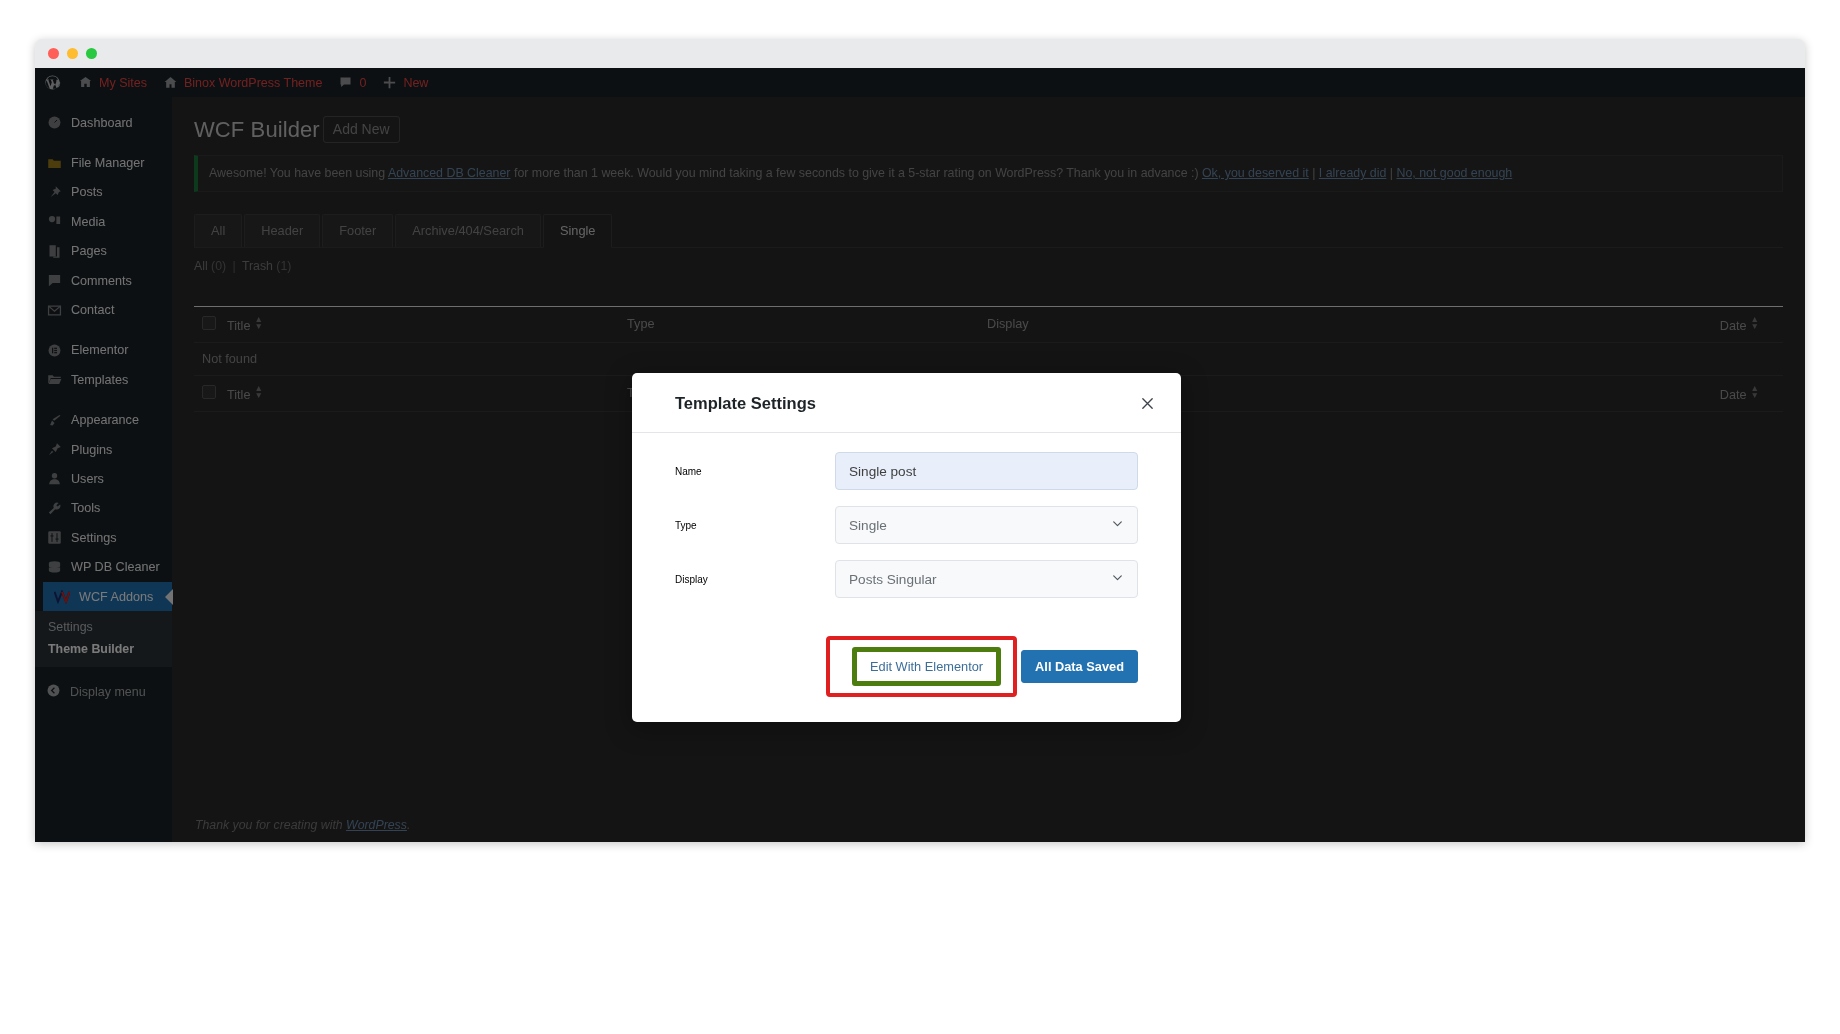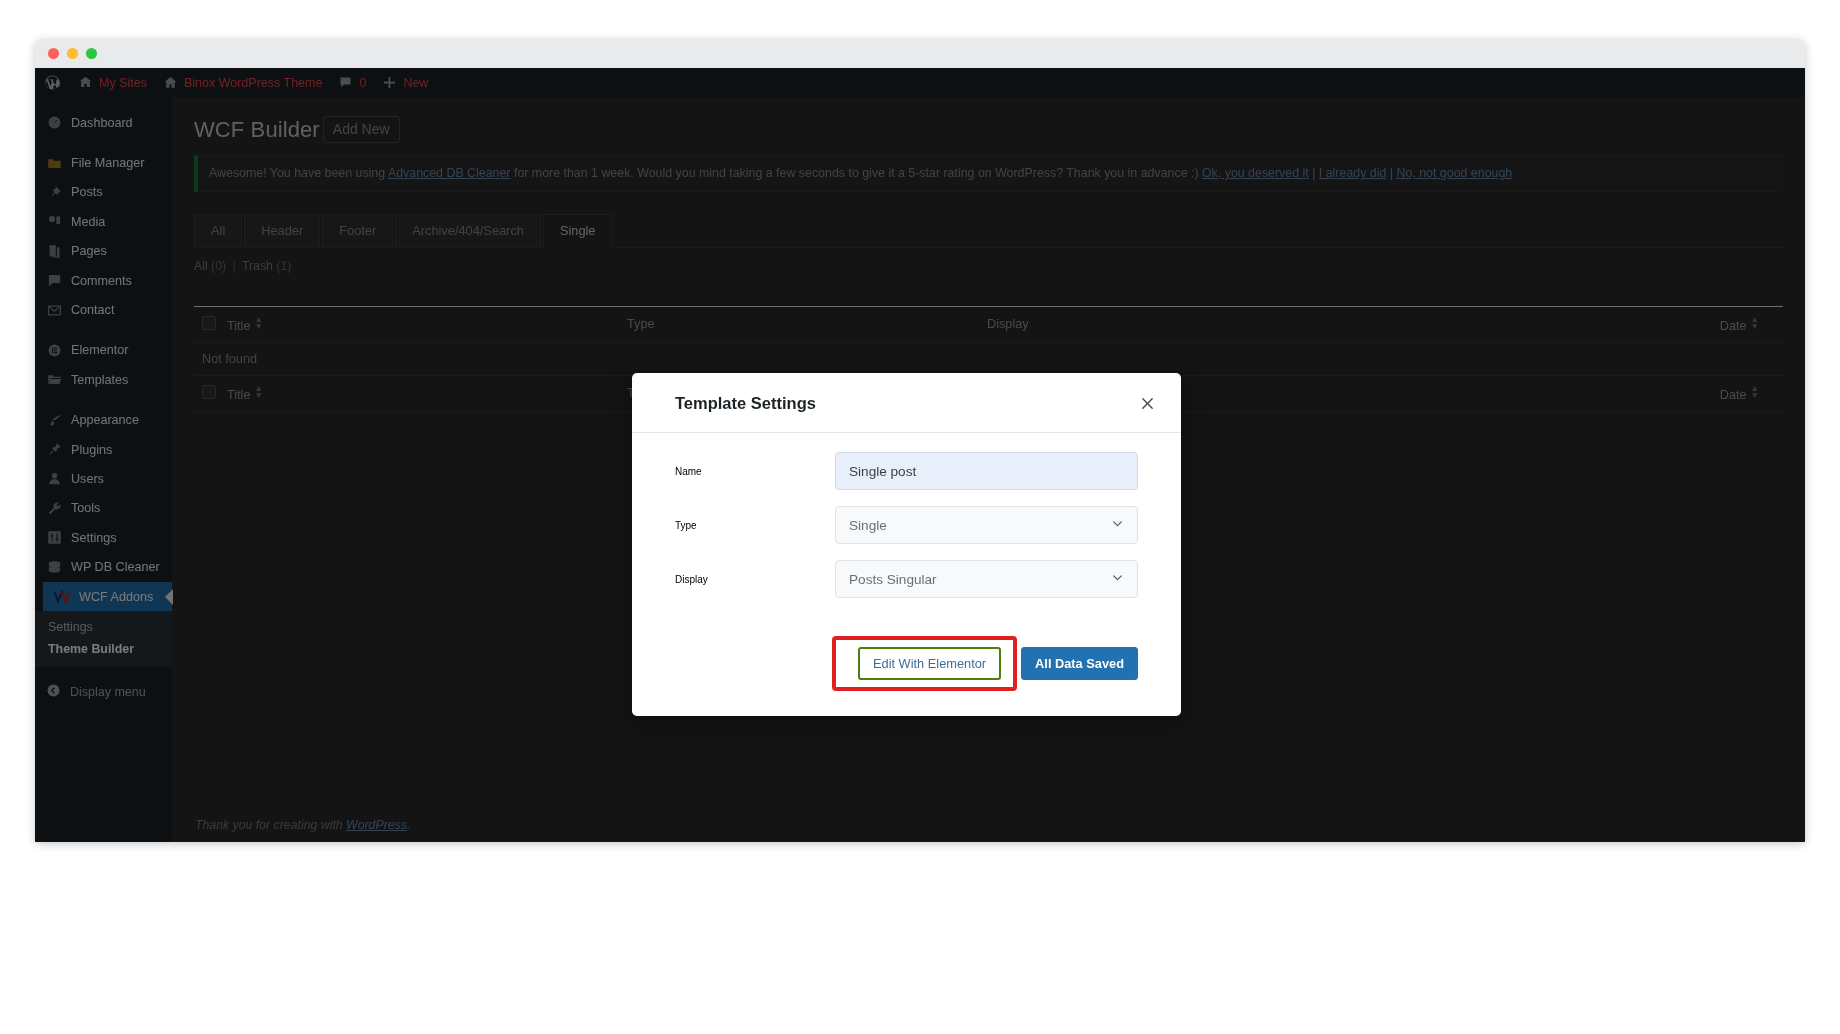--- a/index.html
+++ b/index.html
@@ -282,7 +282,7 @@
   }
   #edit-elementor-btn {
     background: #fff;
-    border: 2px solid #4d7c0f;
+    border: 5px solid #4d7c0f;
     color: #3c6e9a;
     font-size: 12.8px;
     font-family: inherit;

